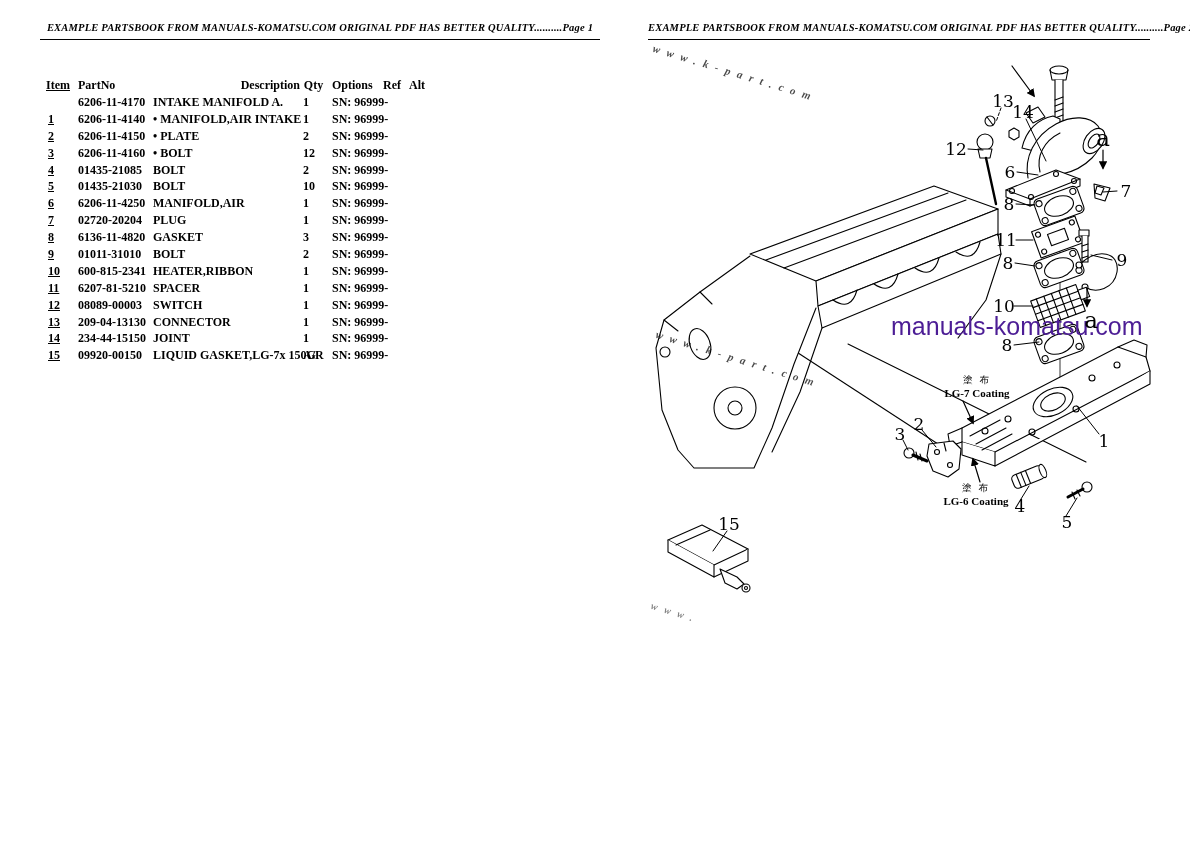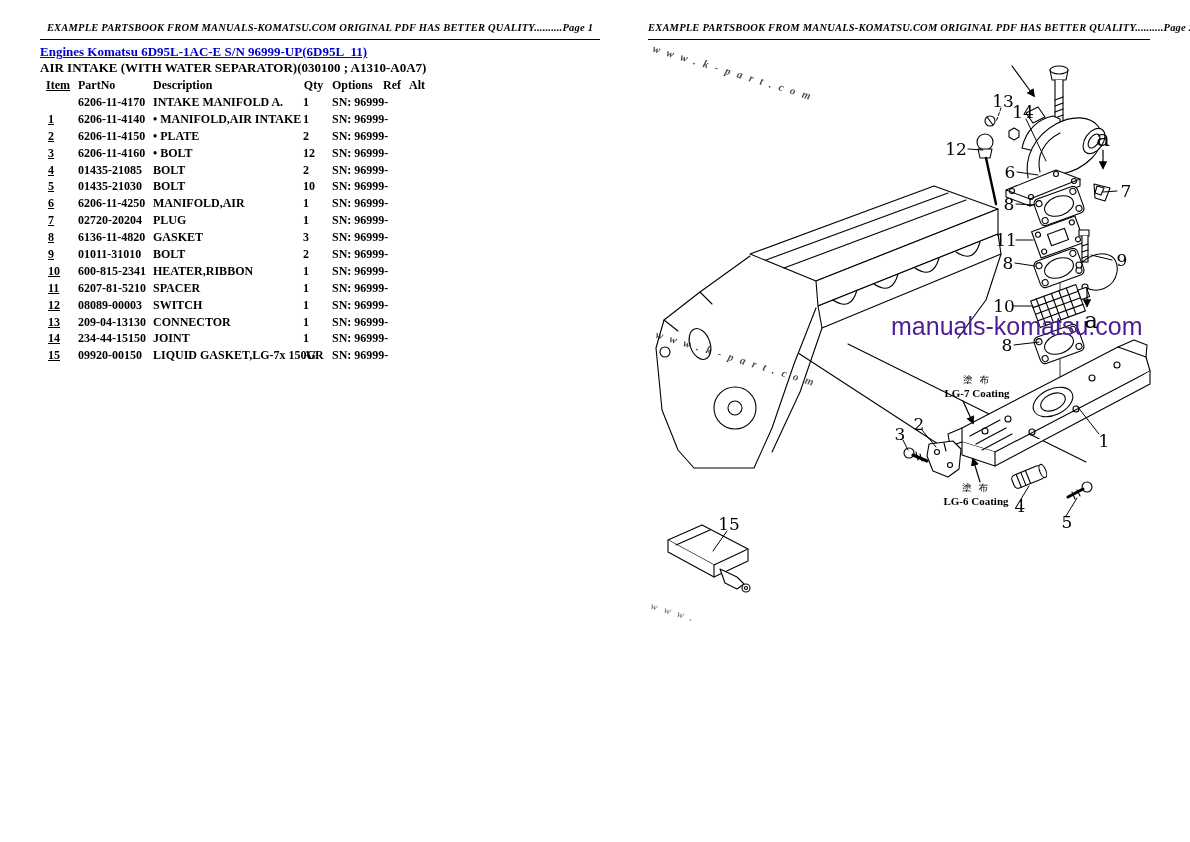--- a/index.html
+++ b/index.html
@@ -68,7 +68,6 @@
     <div class="hdr hdr-l">
       <span>EXAMPLE PARTSBOOK FROM MANUALS-KOMATSU.COM ORIGINAL PDF HAS BETTER QUALITY..........Page 1</span>
     </div>
-    <a class="model-link">Engines Komatsu 6D95L-1AC-E S/N 96999-UP(6D95L_11)</a>
     <div class="section-title">AIR INTAKE (WITH WATER SEPARATOR)(030100 ; A1310-A0A7)</div>
     <div class="parts-table">
       <div class="trow thead" id="thead">

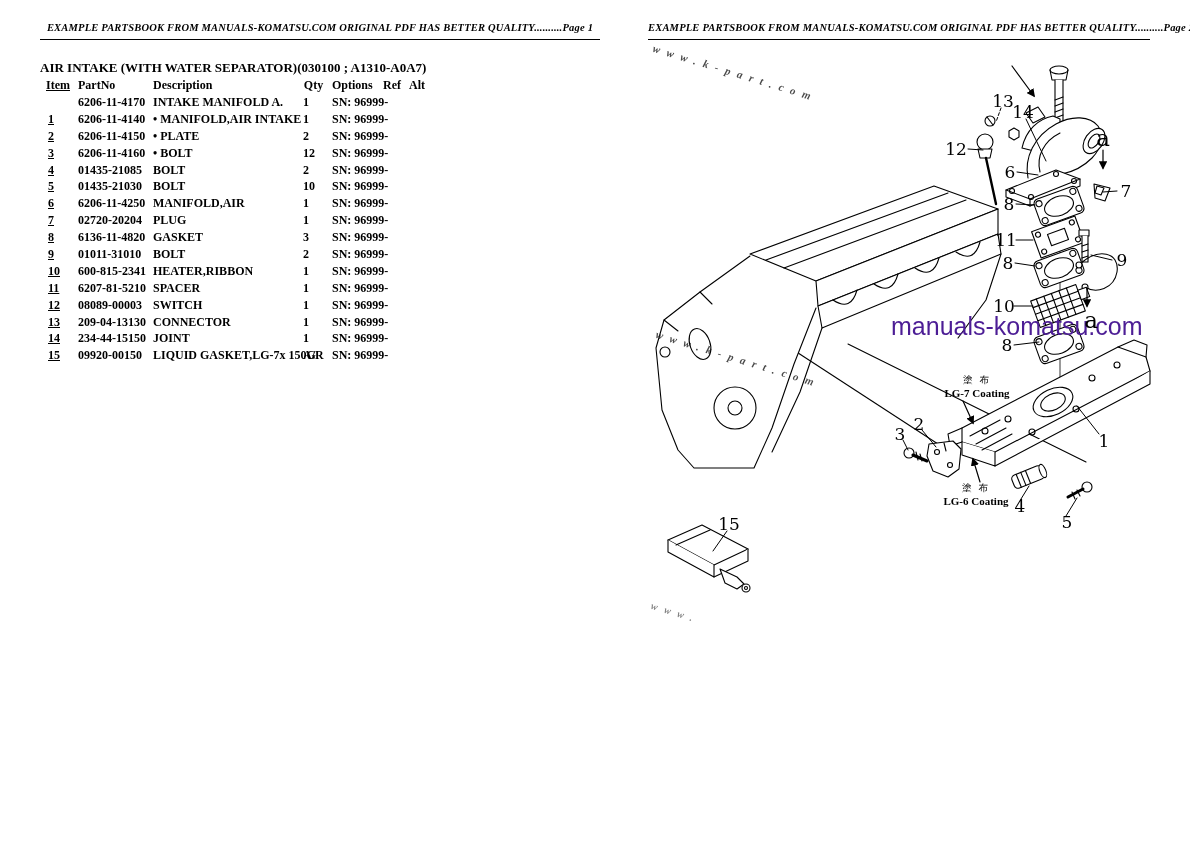--- a/index.html
+++ b/index.html
@@ -68,7 +68,6 @@
     <div class="hdr hdr-l">
       <span>EXAMPLE PARTSBOOK FROM MANUALS-KOMATSU.COM ORIGINAL PDF HAS BETTER QUALITY..........Page 1</span>
     </div>
-    <div class="section-title">AIR INTAKE (WITH WATER SEPARATOR)(030100 ; A1310-A0A7)</div>
     <div class="parts-table">
       <div class="trow thead" id="thead">
           <span class="c-item">Item</span>

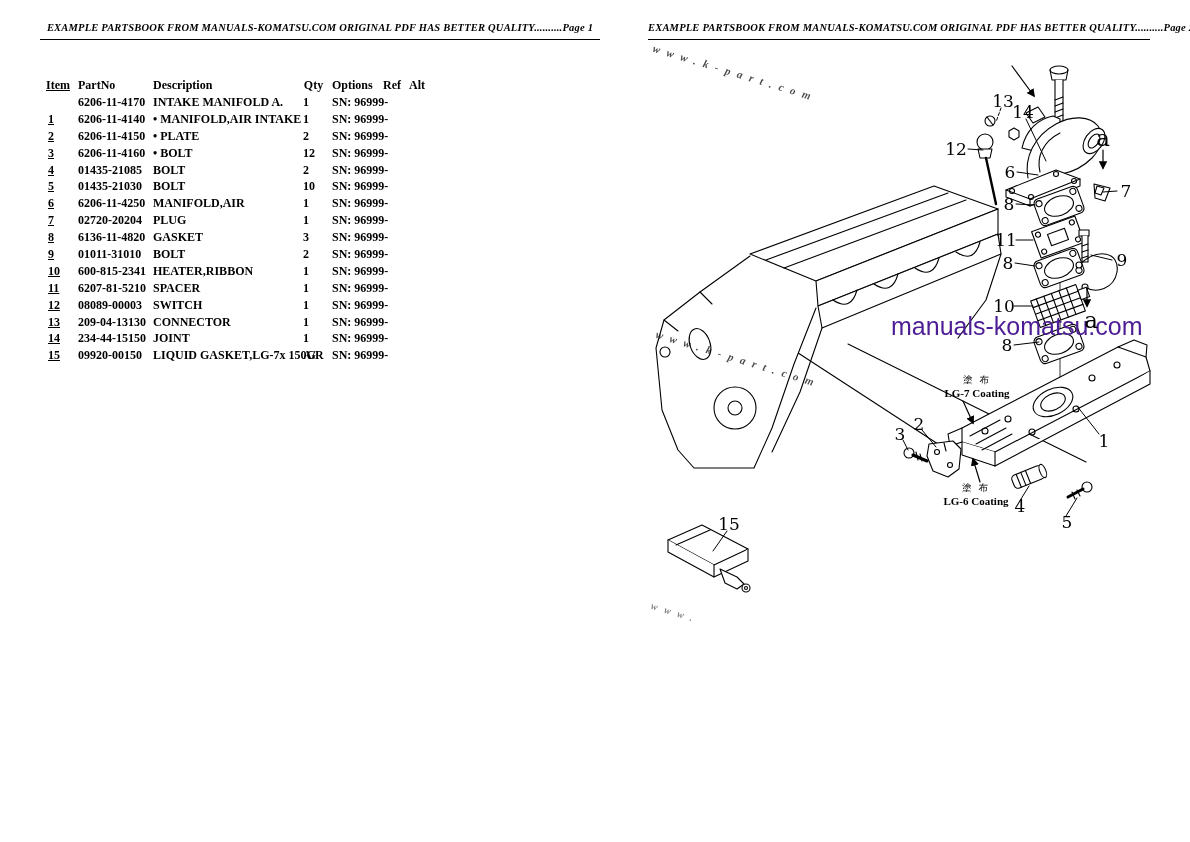--- a/index.html
+++ b/index.html
@@ -29,7 +29,7 @@
   .c-qty{padding-left:3px;}
   .c-opt{padding-left:5px;}
   .thead .c-item{padding-left:6px;}
-  .thead .c-desc{text-align:left;}
+  .thead .c-desc{text-align:right;}
   .thead .c-qty{text-align:center;padding-left:0;}
   .thead .c-ref,.thead .c-alt{text-align:center;}
 

